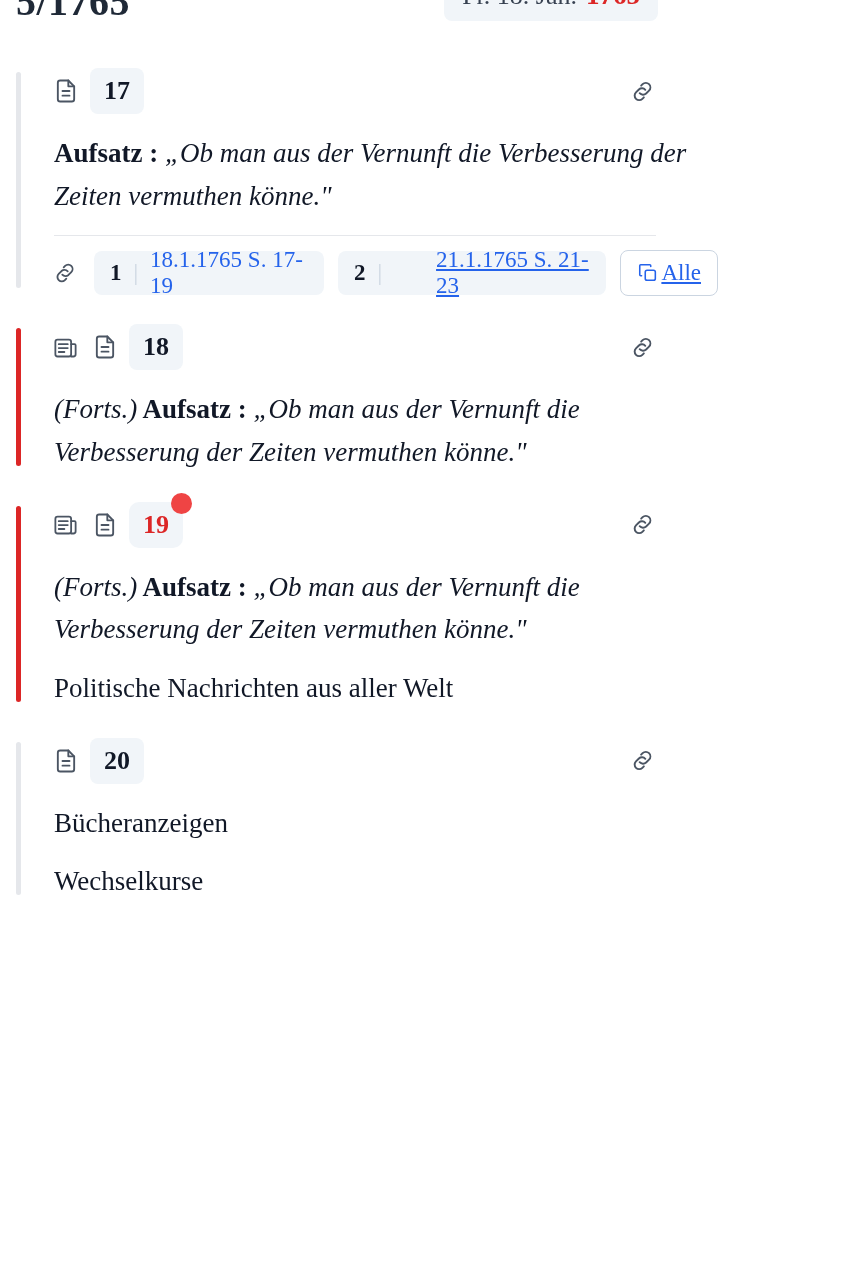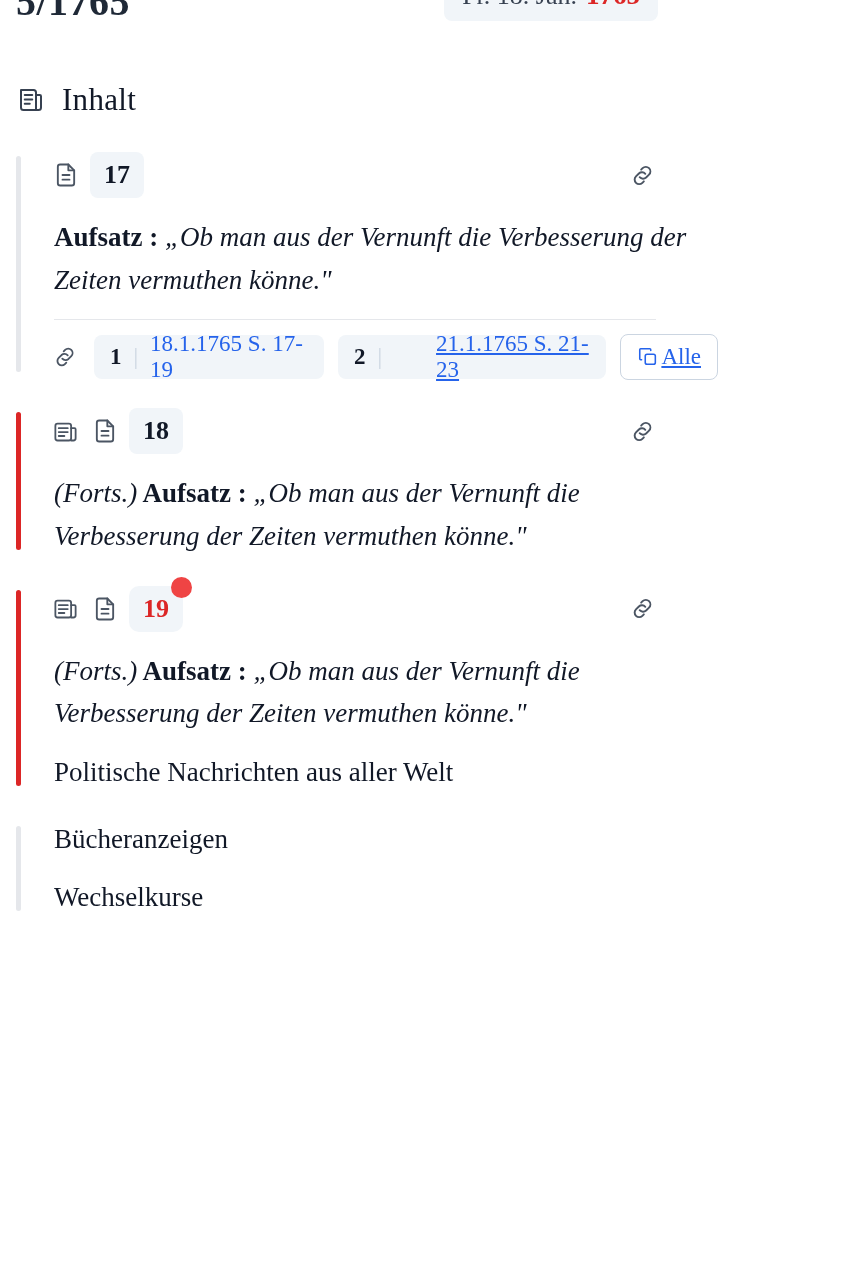--- a/index.html
+++ b/index.html
@@ -209,16 +209,6 @@
     </div>
   </div>
 
-  <div class="section-title">
-    <span>
-      <svg width="30" height="30" viewBox="0 0 24 24" fill="none" stroke="#374151" stroke-width="1.6" stroke-linecap="round" stroke-linejoin="round">
-        <path d="M4 4h10a2 2 0 0 1 2 2v14H6a2 2 0 0 1-2-2z"></path>
-        <path d="M16 8h3a1 1 0 0 1 1 1v9a2 2 0 0 1-2 2h-2"></path>
-        <path d="M7 8h6M7 11.5h6M7 15h4"></path>
-      </svg>
-    </span>
-    <span class="label">Inhalt</span>
-  </div>
 
   <div class="entries">
 

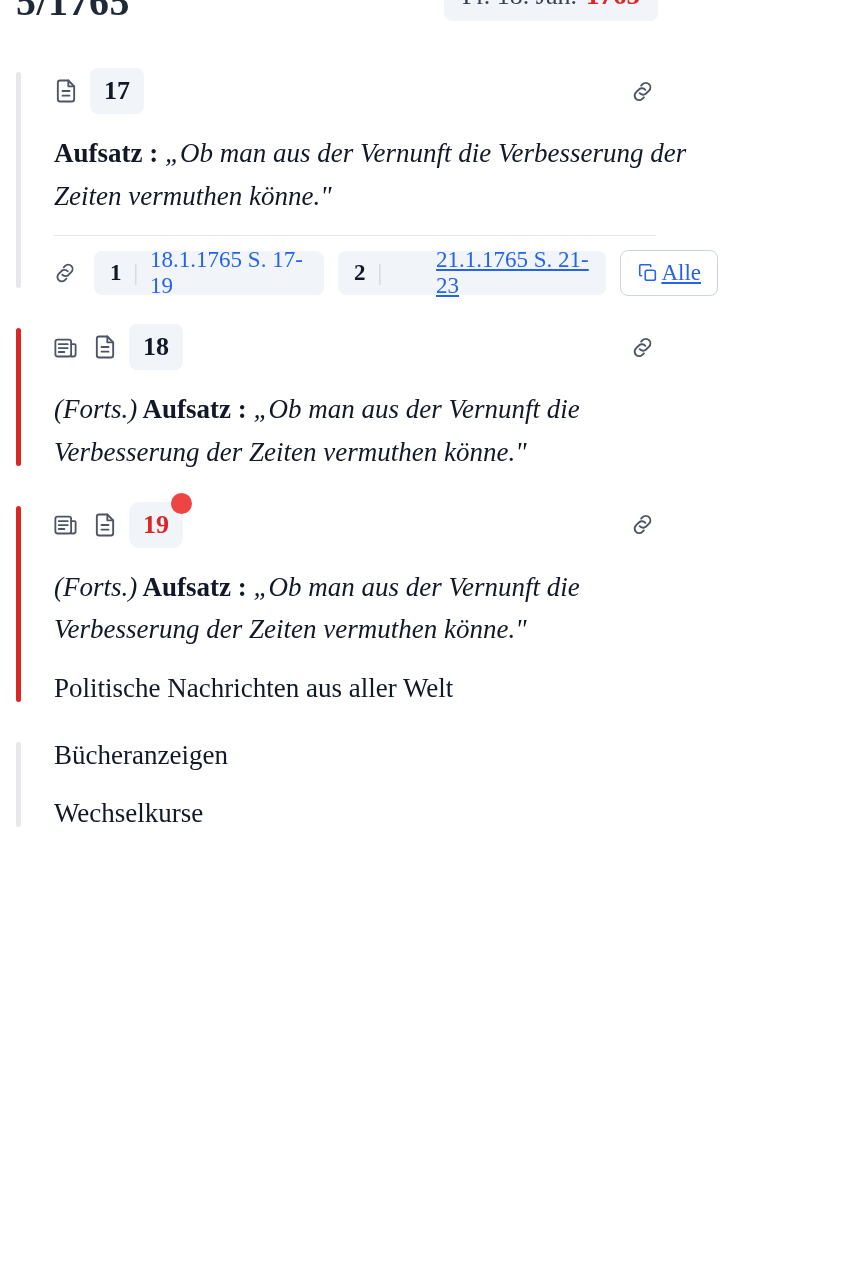--- a/index.html
+++ b/index.html
@@ -339,6 +339,26 @@
 
     <div class="entry">
       <div class="bar"></div>
+      <div class="entry-head">
+        <span class="icons">
+          <span>
+            <svg width="28" height="28" viewBox="0 0 24 24" fill="none" stroke="#4b5563" stroke-width="1.6" stroke-linecap="round" stroke-linejoin="round">
+              <path d="M14 3H7a2 2 0 0 0-2 2v14a2 2 0 0 0 2 2h10a2 2 0 0 0 2-2V8z"></path>
+              <path d="M14 3v5h5"></path>
+                <path d="M9 12h6M9 16h6"></path>
+            </svg>
+          </span>
+        </span>
+        <span class="page-badge">
+          <span>20</span>
+        </span>
+        <span class="link-icon">
+          <svg width="27" height="27" viewBox="0 0 24 24" fill="none" stroke="#4b5563" stroke-width="1.7" stroke-linecap="round" stroke-linejoin="round">
+            <path d="M9.5 13.5a4 4 0 0 0 5.7.3l2.6-2.6a4 4 0 1 0-5.7-5.7l-1.3 1.3"></path>
+            <path d="M14.5 10.5a4 4 0 0 0-5.7-.3l-2.6 2.6a4 4 0 1 0 5.7 5.7l1.3-1.3"></path>
+          </svg>
+        </span>
+      </div>
       <div class="entry-body">
         <p>Bücheranzeigen</p>
         <p>Wechselkurse</p>

